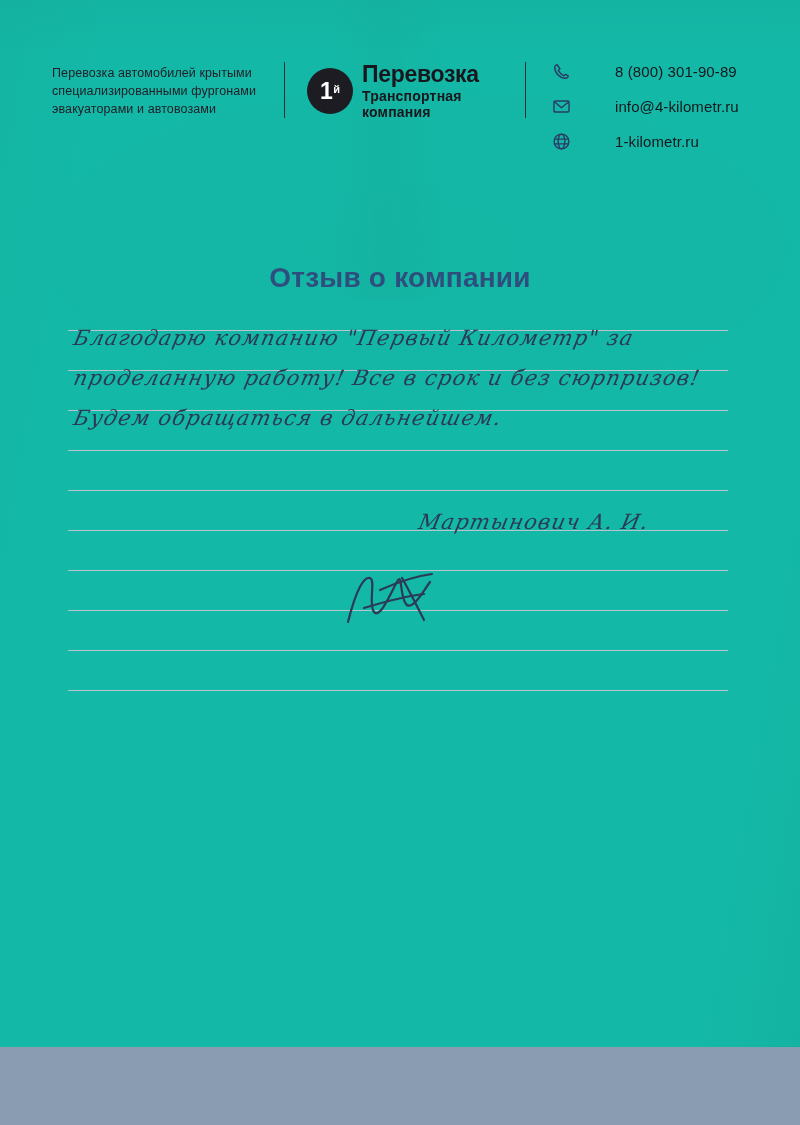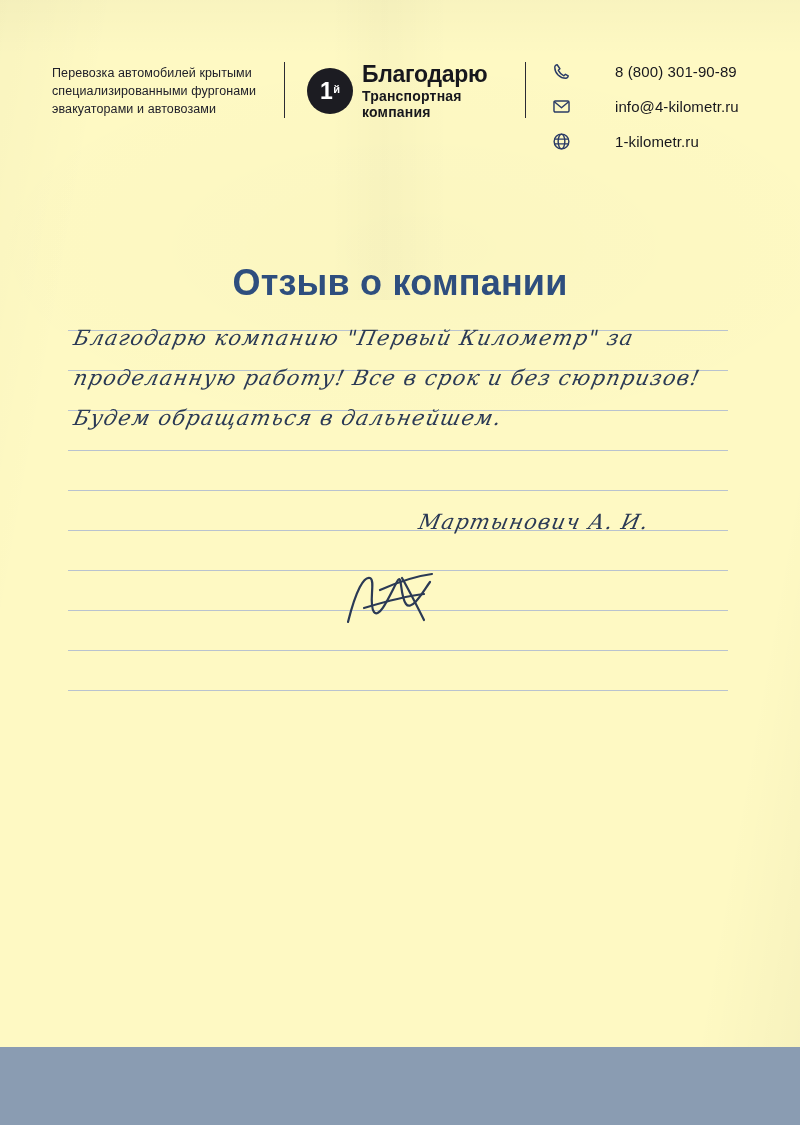--- a/index.html
+++ b/index.html
@@ -14,7 +14,7 @@
     position: relative;
     width: 800px;
     height: 1125px;
-    background: #fef9c3;
+    background: #14b8a6;
     overflow: hidden;
   }
   

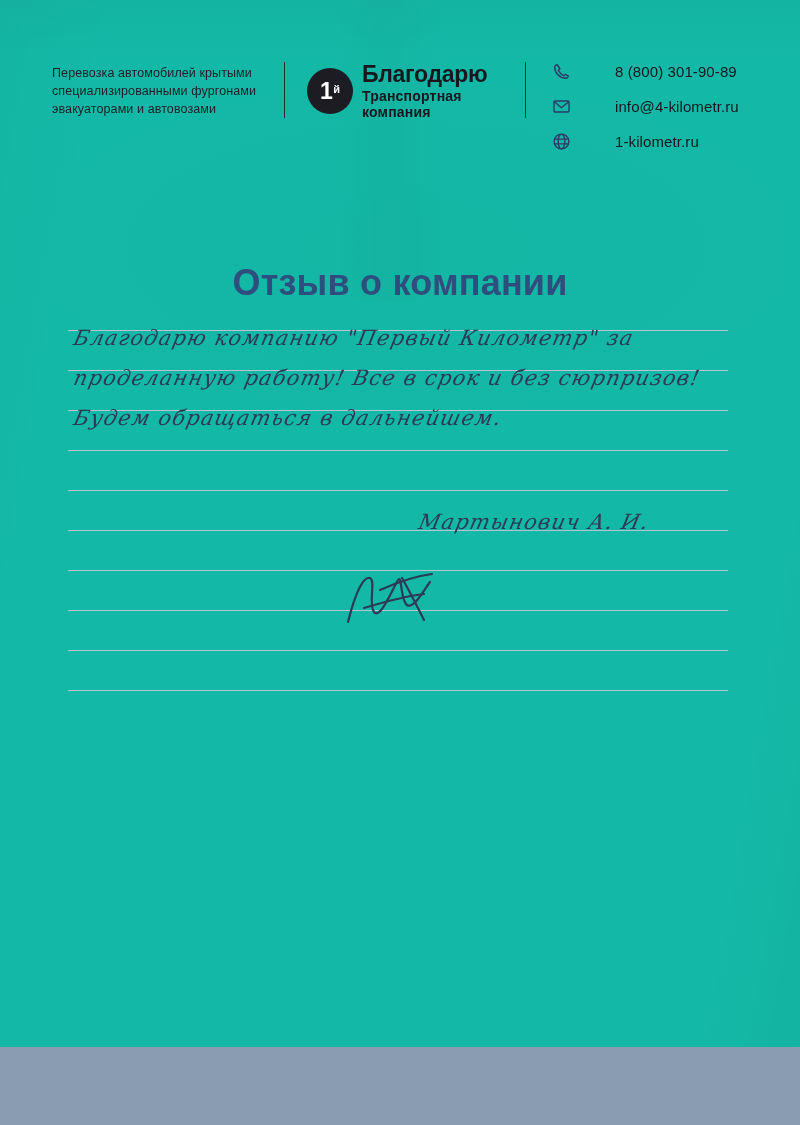--- a/index.html
+++ b/index.html
@@ -217,7 +217,7 @@
           <span class="suffix">й</span>
       </div>
       <div class="logo-text">
-        <div class="logo-name">Благодарю</div>
+        <div class="logo-name">Перевозка</div>
         <div class="logo-sub">Транспортная компания</div>
       </div>
     </div>

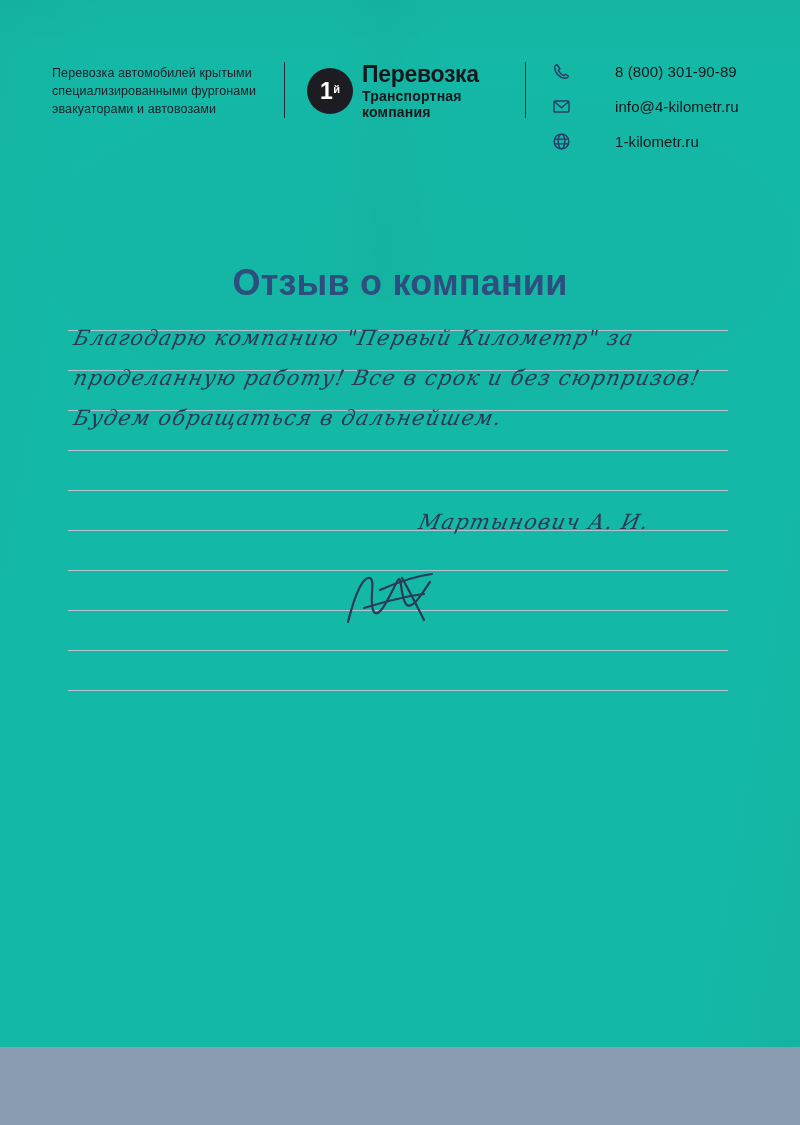--- a/index.html
+++ b/index.html
@@ -128,7 +128,7 @@
     left: 0;
     width: 800px;
     text-align: center;
-    font-size: 36px;
+    font-size: 28px;
     font-weight: bold;
     color: #2e4e7e;
     letter-spacing: 0.2px;

